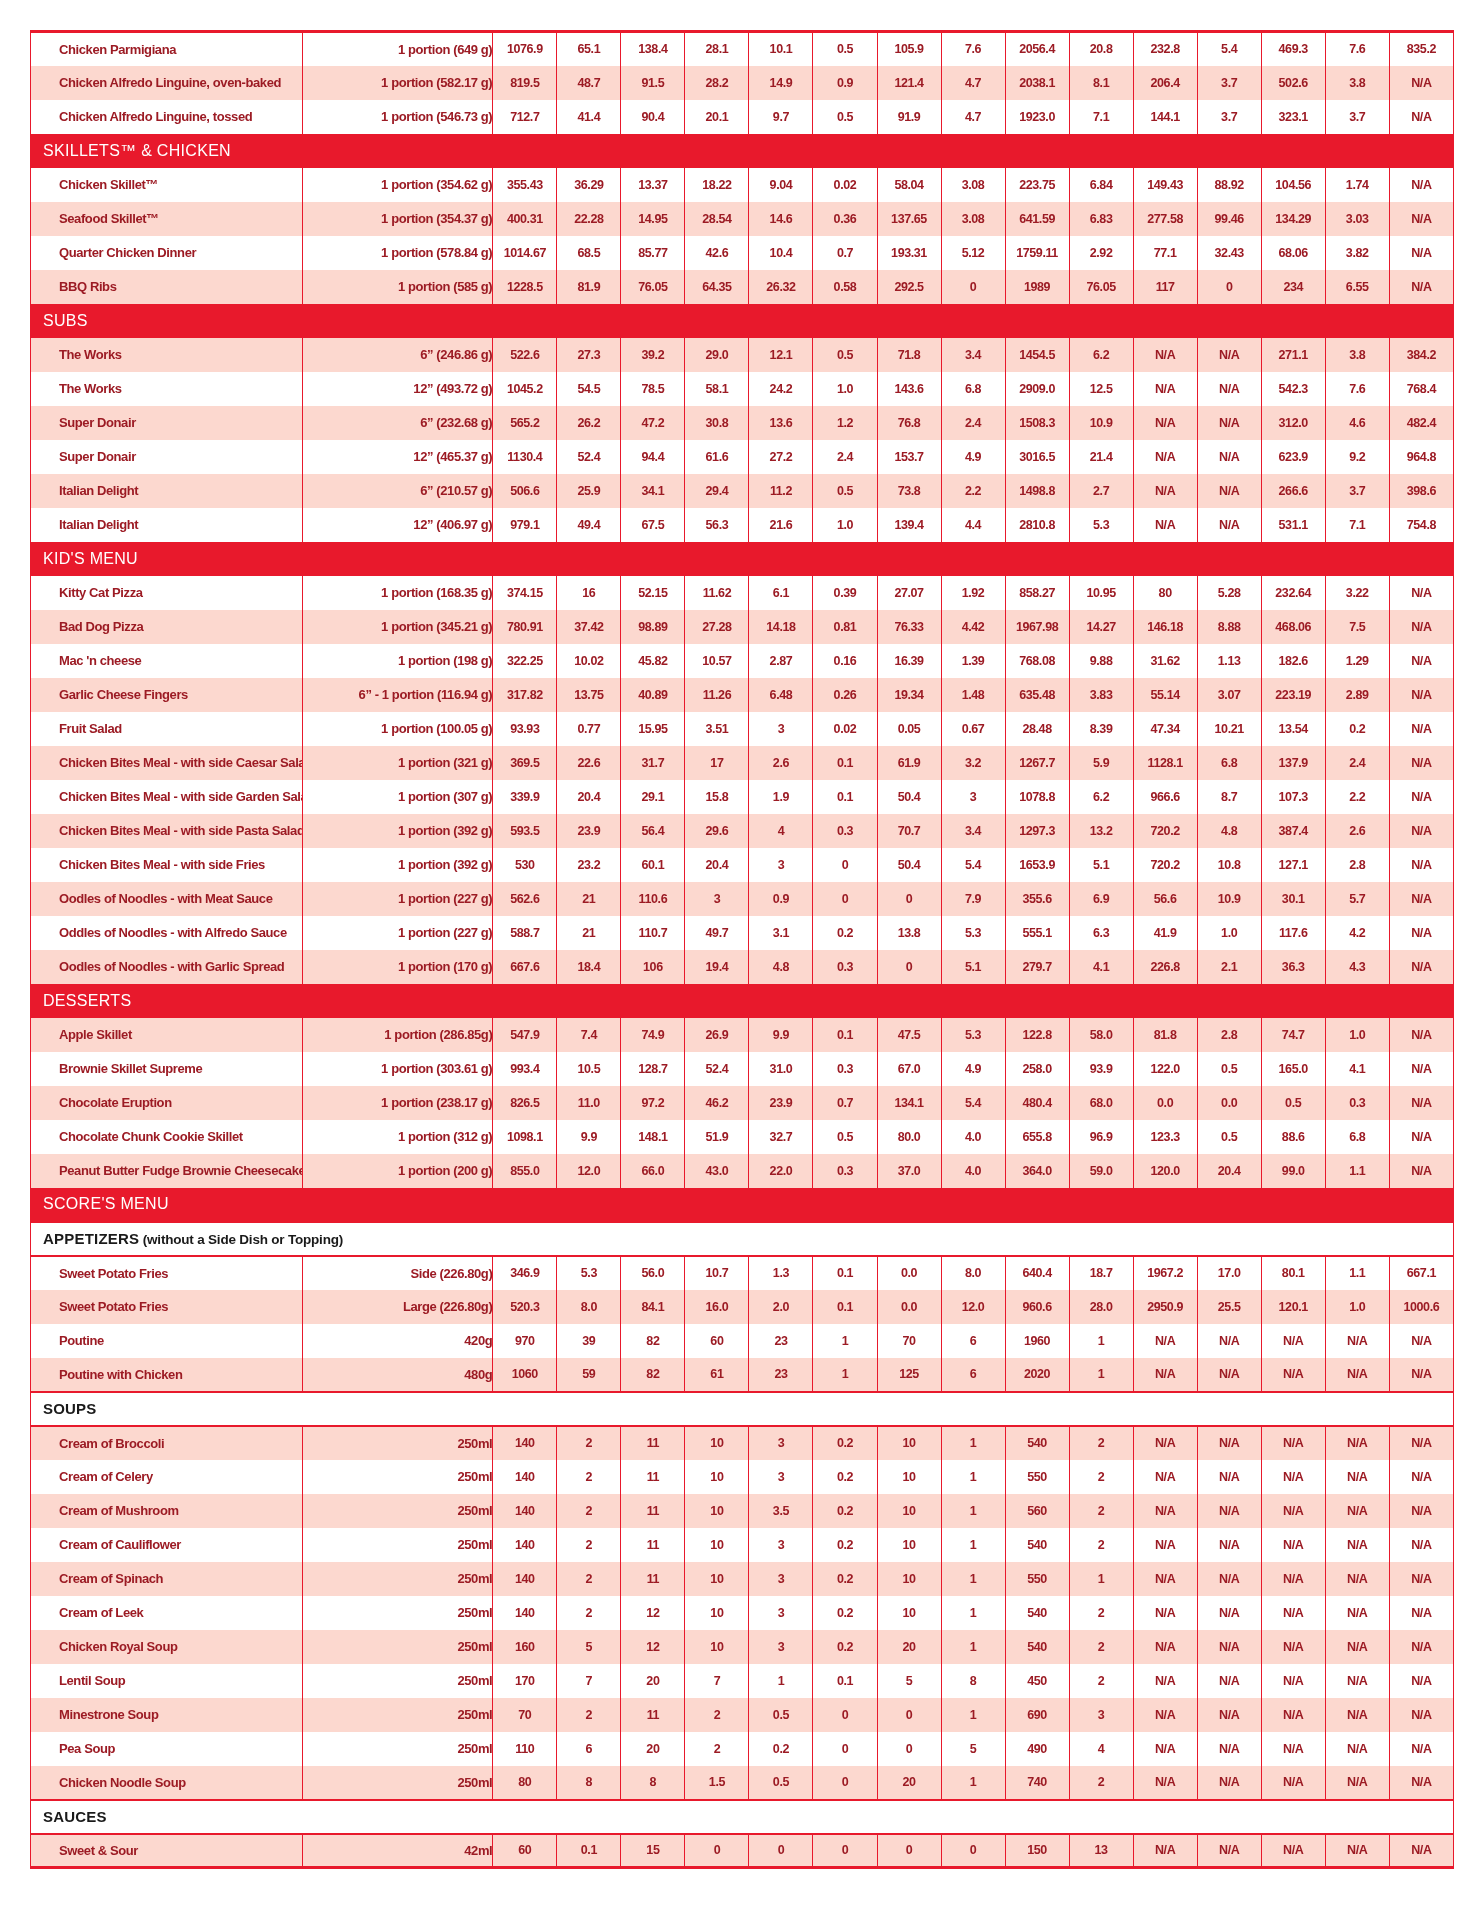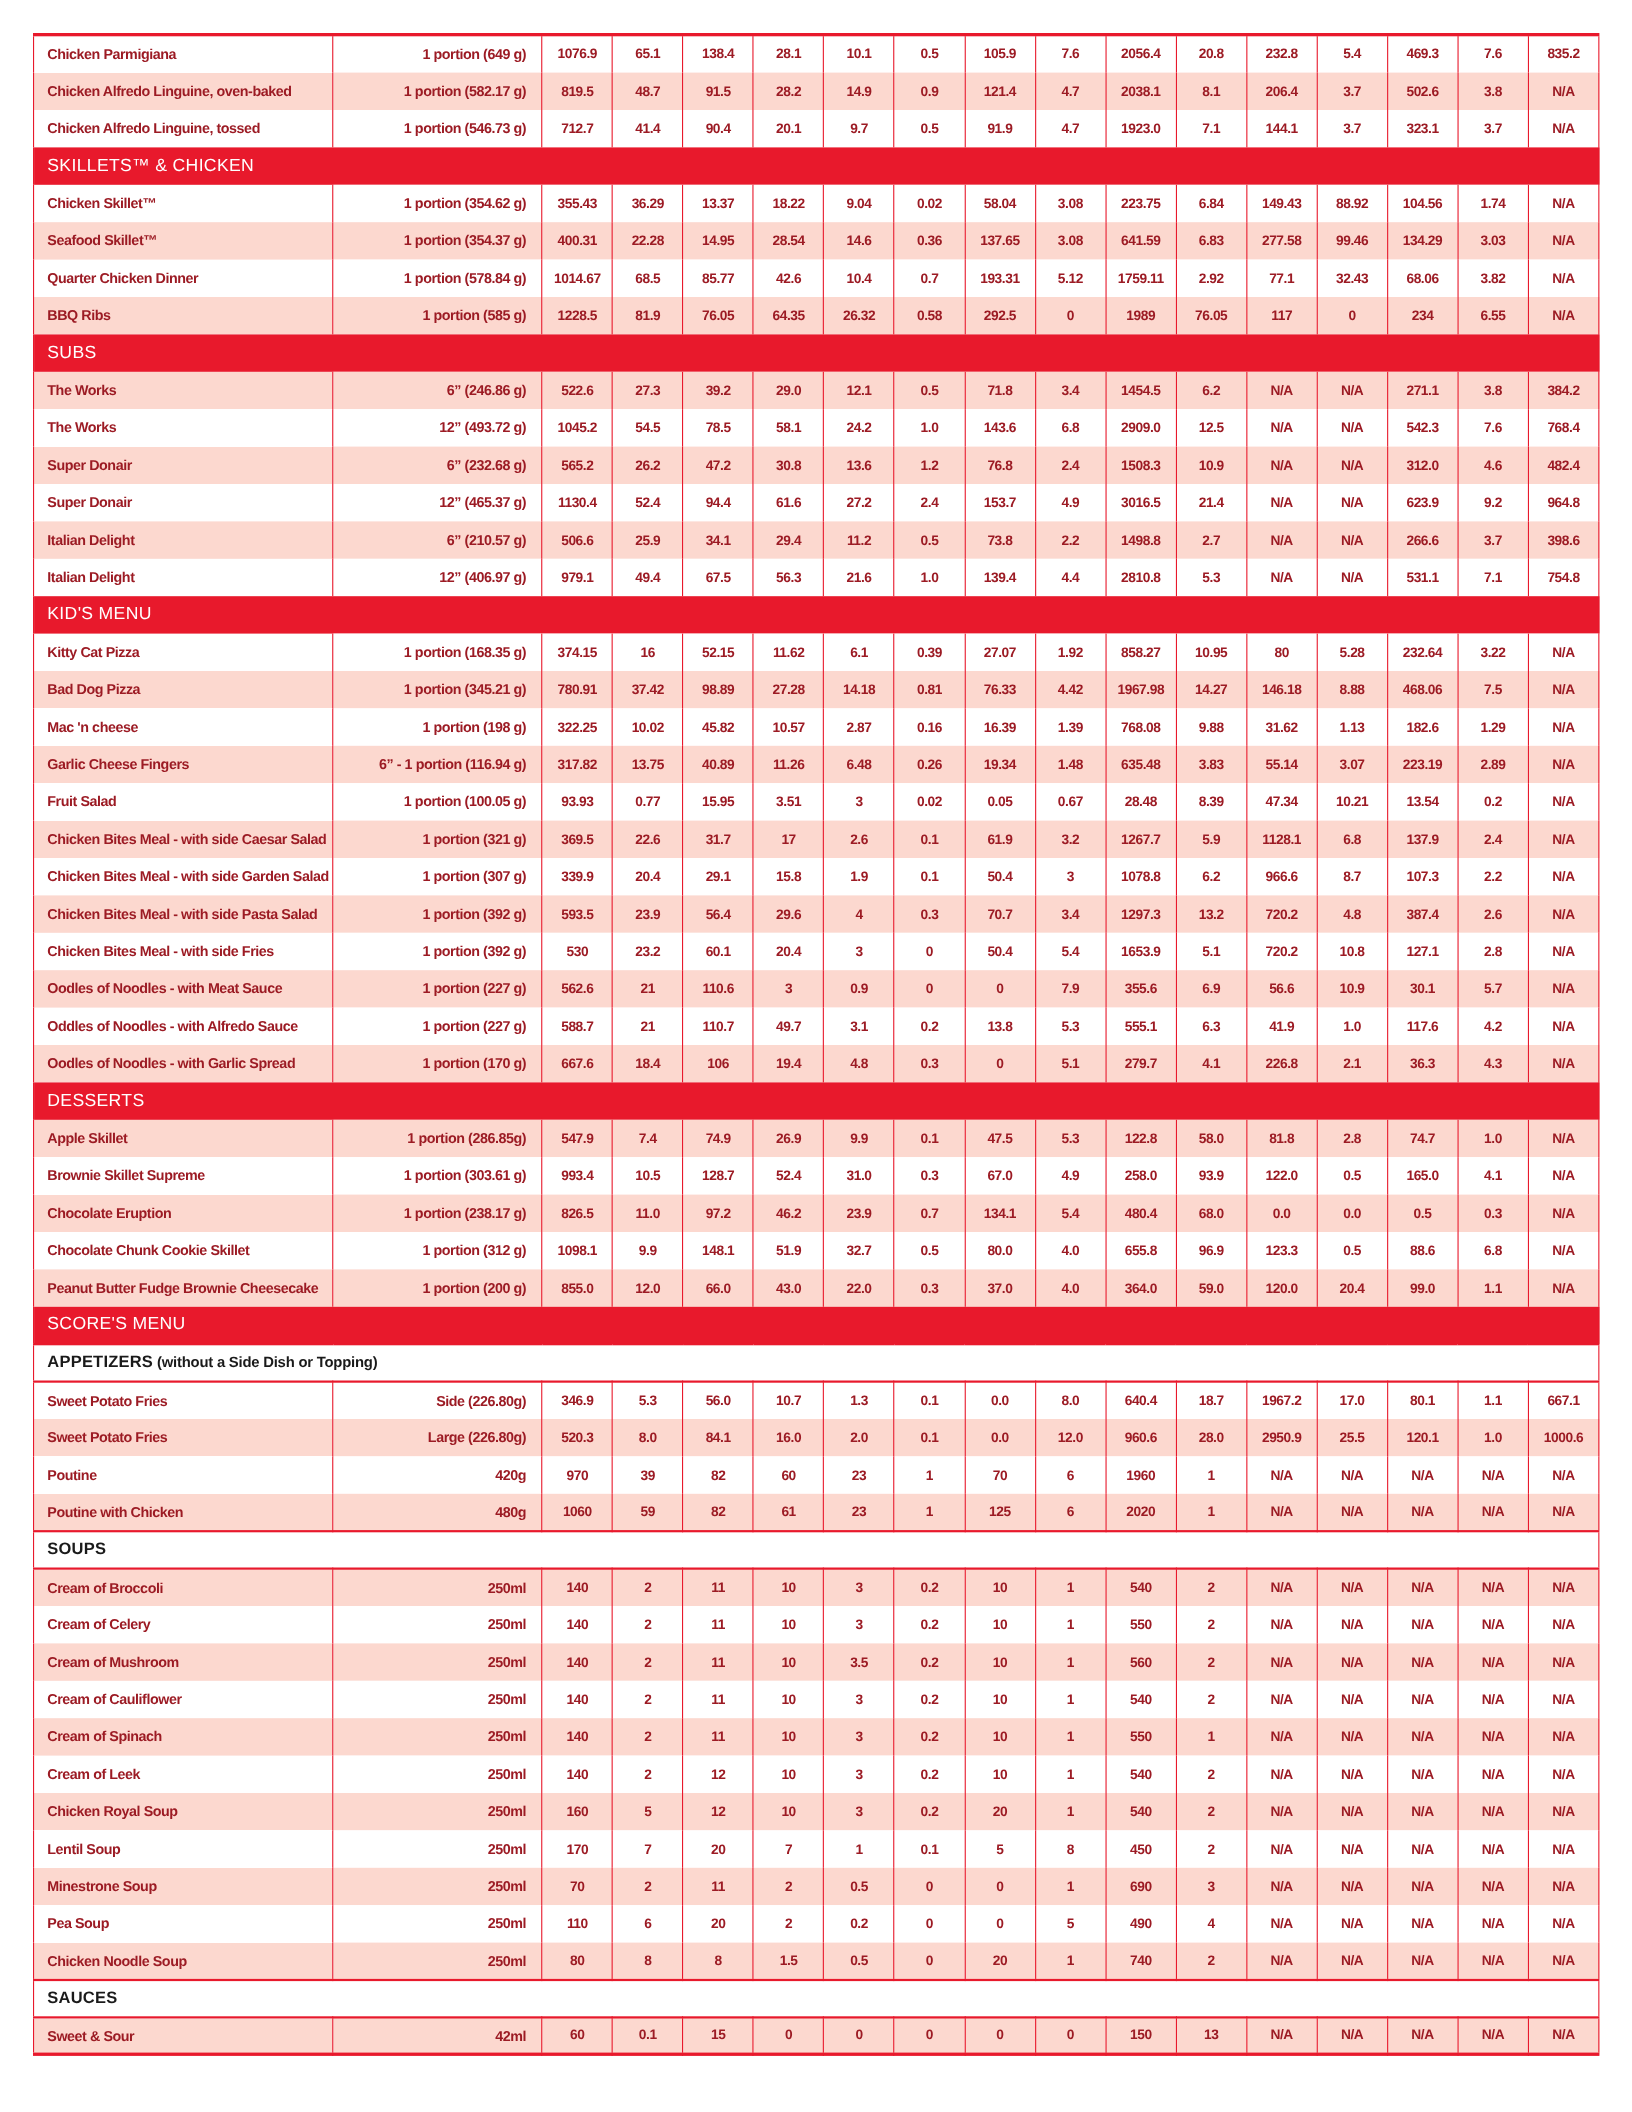--- a/index.html
+++ b/index.html
@@ -39,7 +39,7 @@
 
   td.item {
     text-align:left;
-    padding-left:12px;
+    padding-left:28px;
     font-weight:bold;
     font-size:13px;
     letter-spacing:-0.4px;

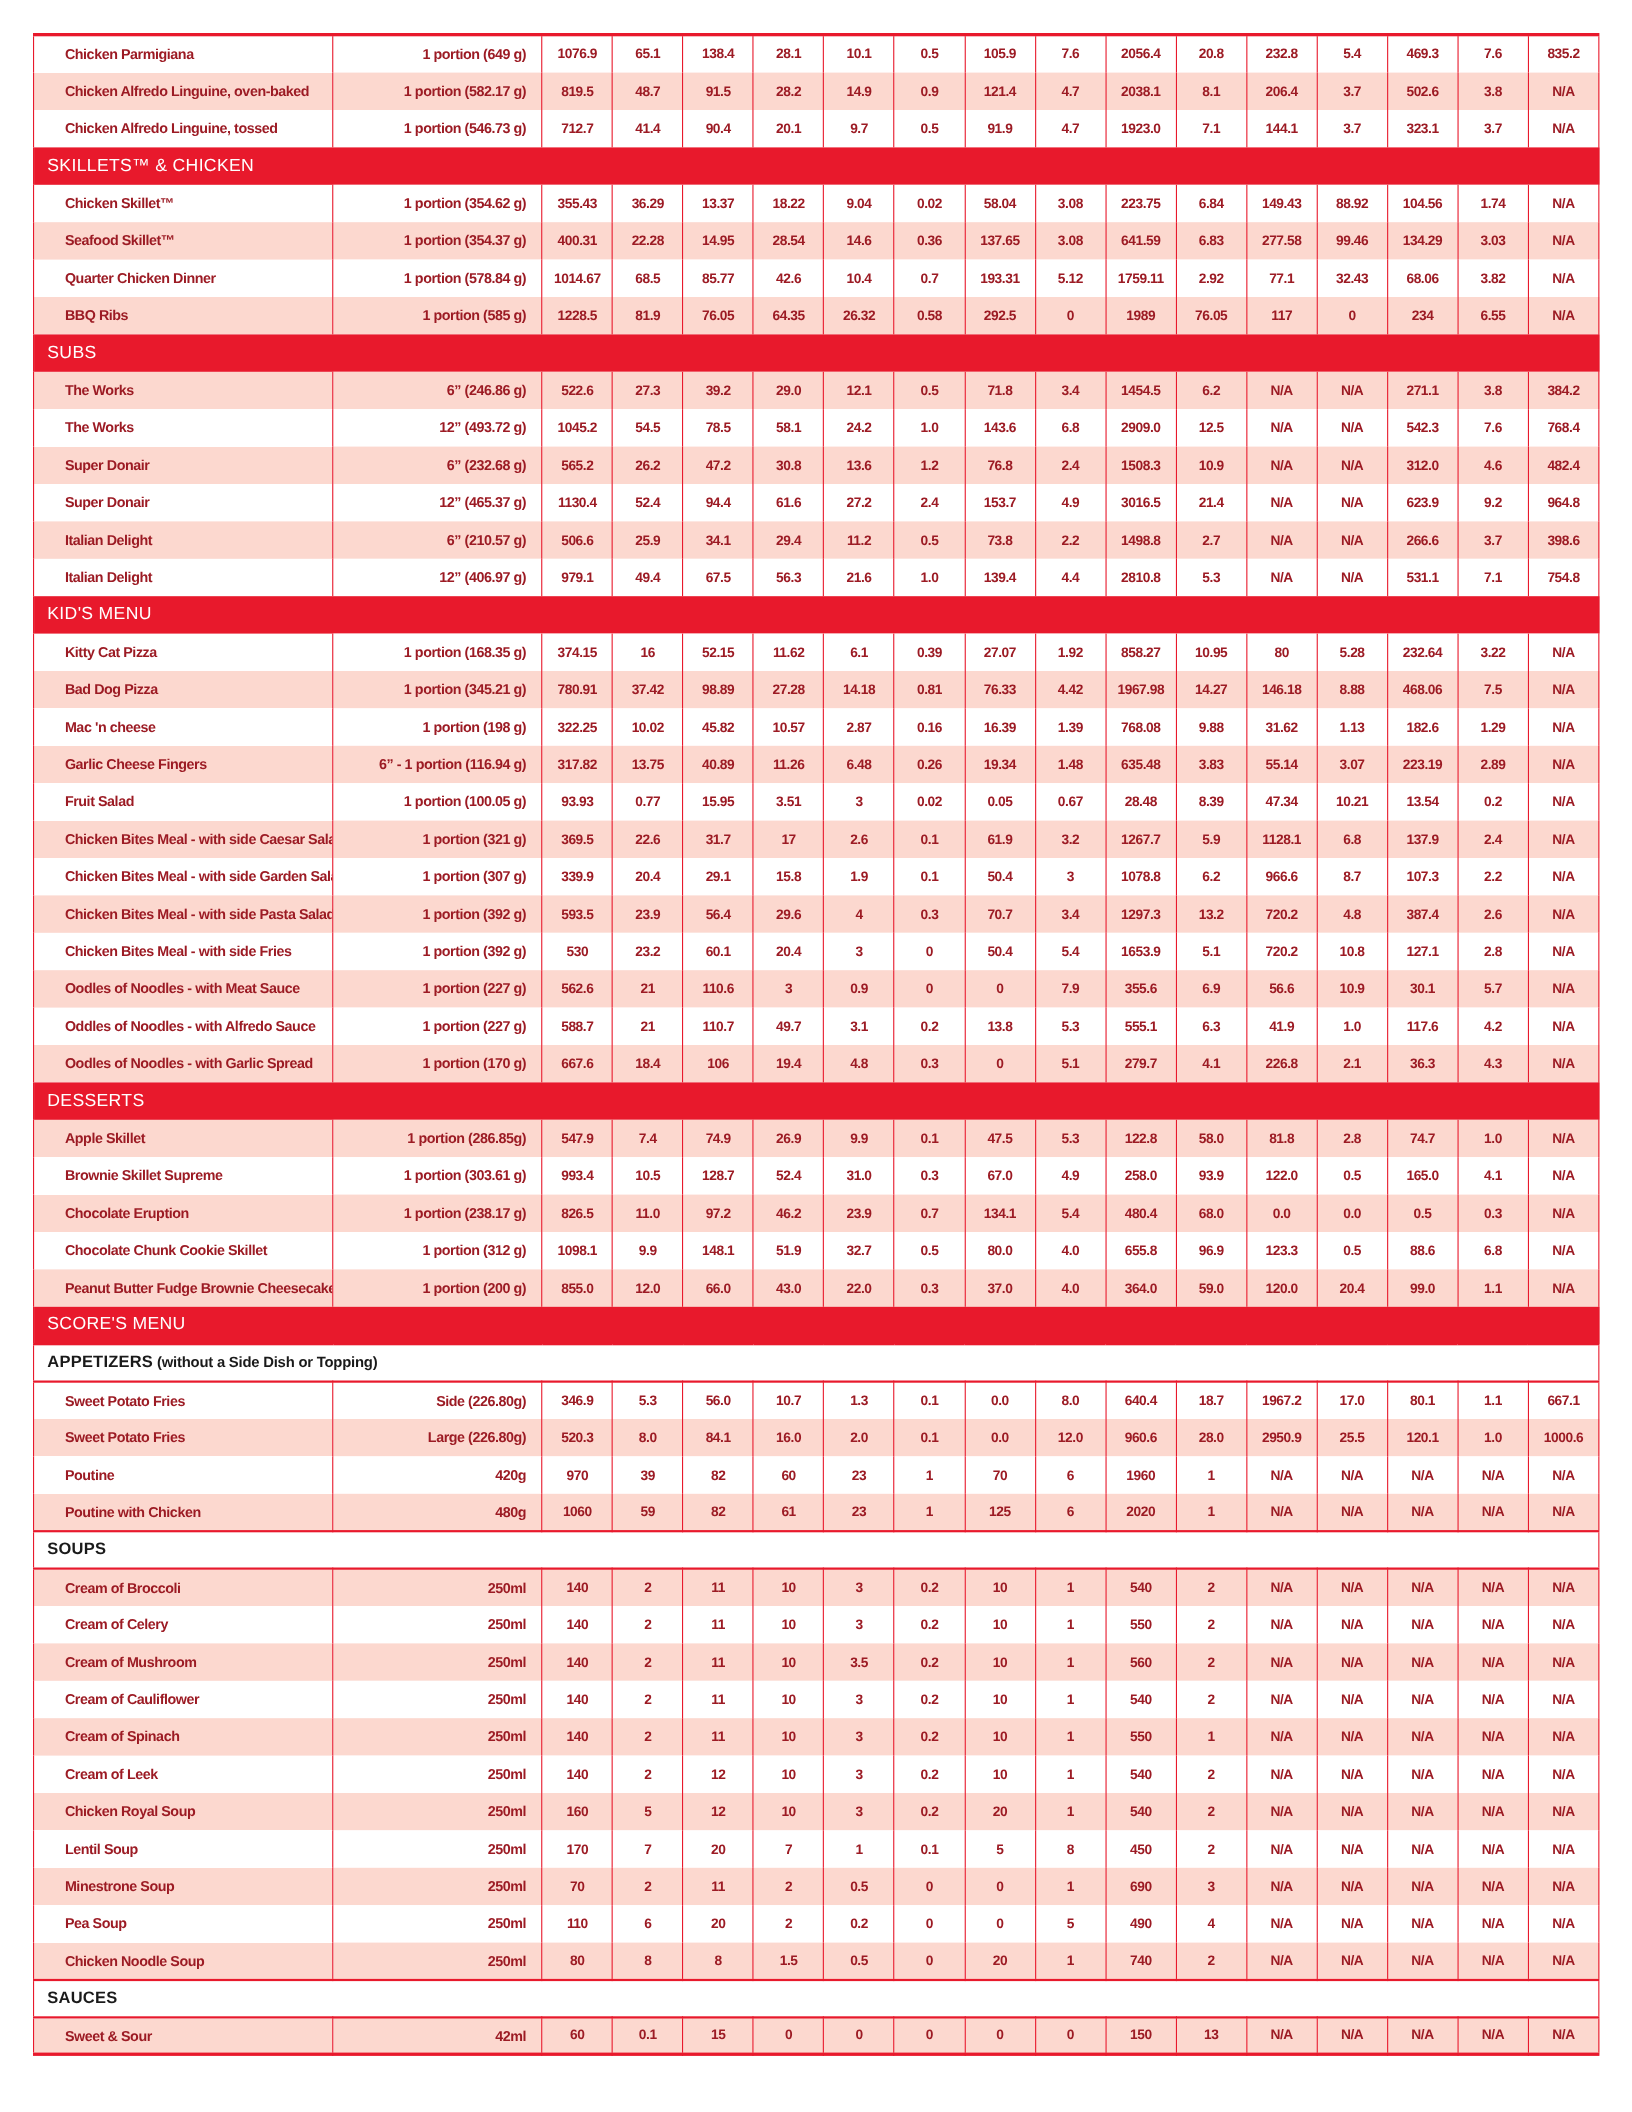--- a/index.html
+++ b/index.html
@@ -49,7 +49,7 @@
   }
   td.portion {
     text-align:right;
-    padding-right:14px;
+    padding-right:0;
     font-weight:bold;
     font-size:13px;
     letter-spacing:-0.4px;

